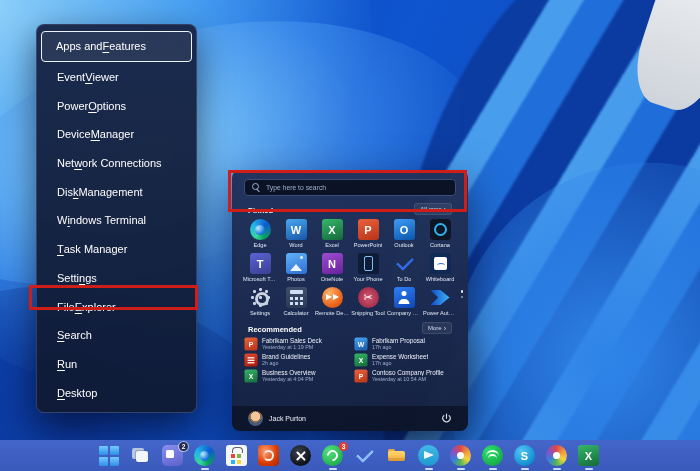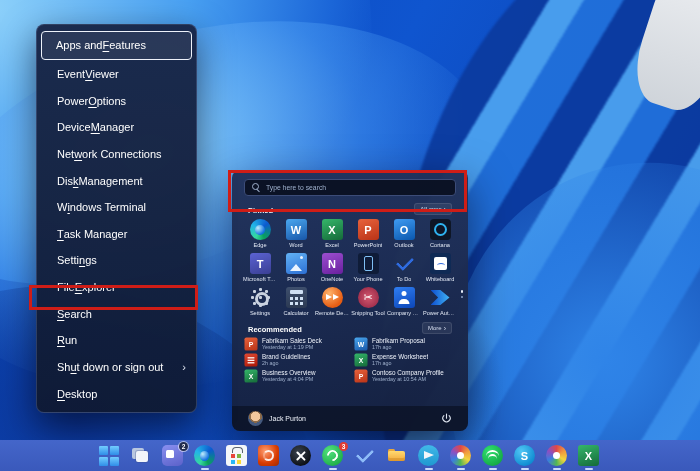--- a/index.html
+++ b/index.html
@@ -369,12 +369,6 @@
           <span>un</span>
         </div>
         <div class="winx-item">
-          <span>Sh</span>
-          <span class="accel">u</span>
-          <span>t down or sign out</span>
-          <span class="subchev">›</span>
-        </div>
-        <div class="winx-item">
           <span></span>
           <span class="accel">D</span>
           <span>esktop</span>

